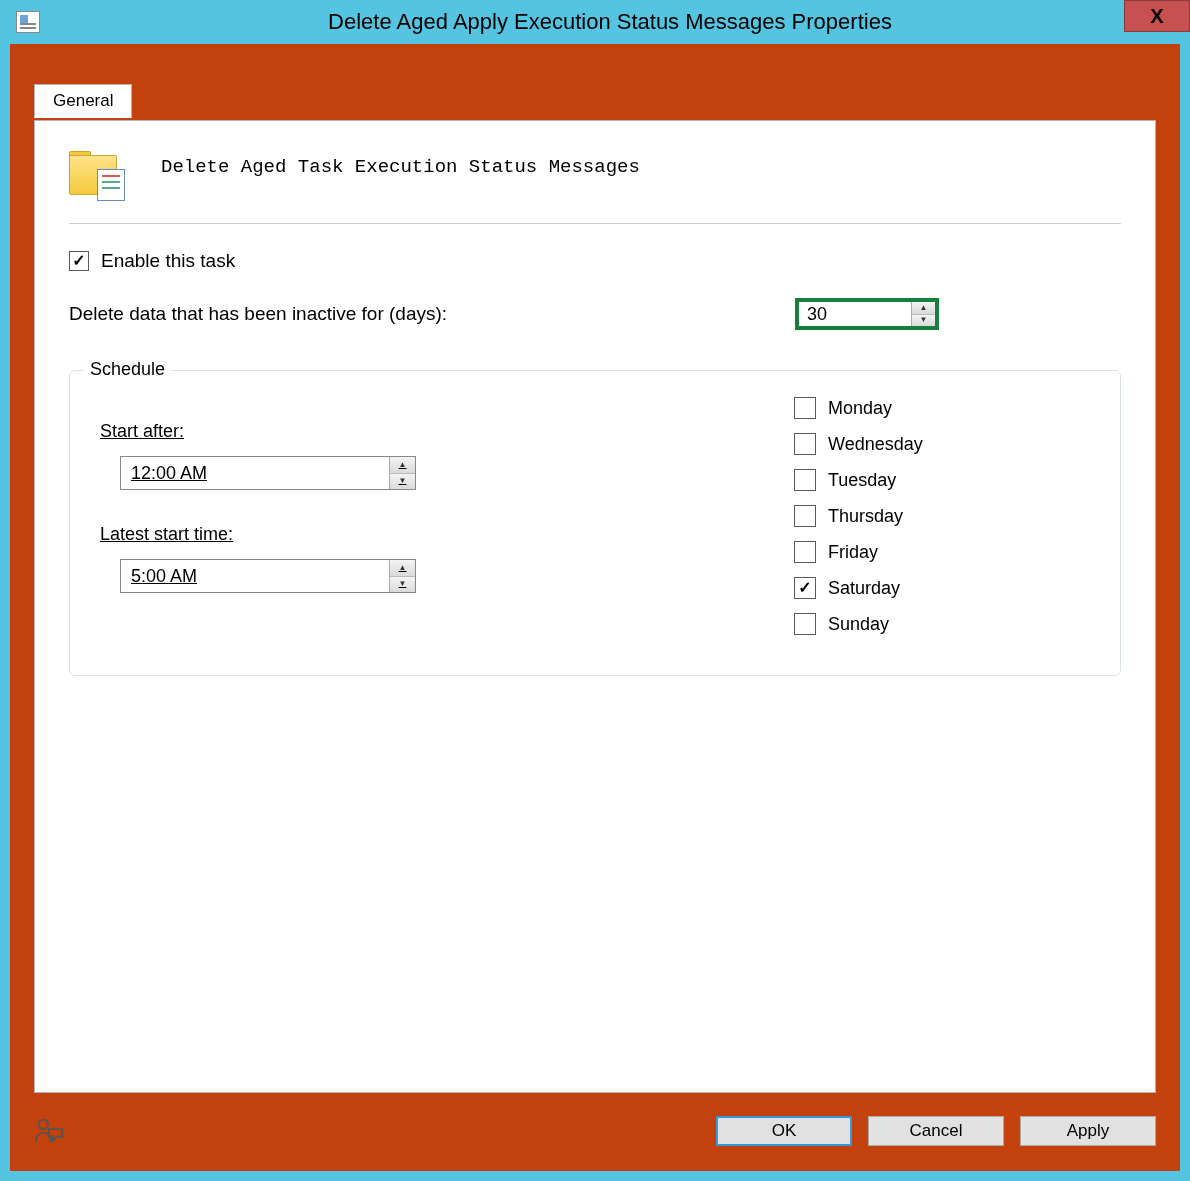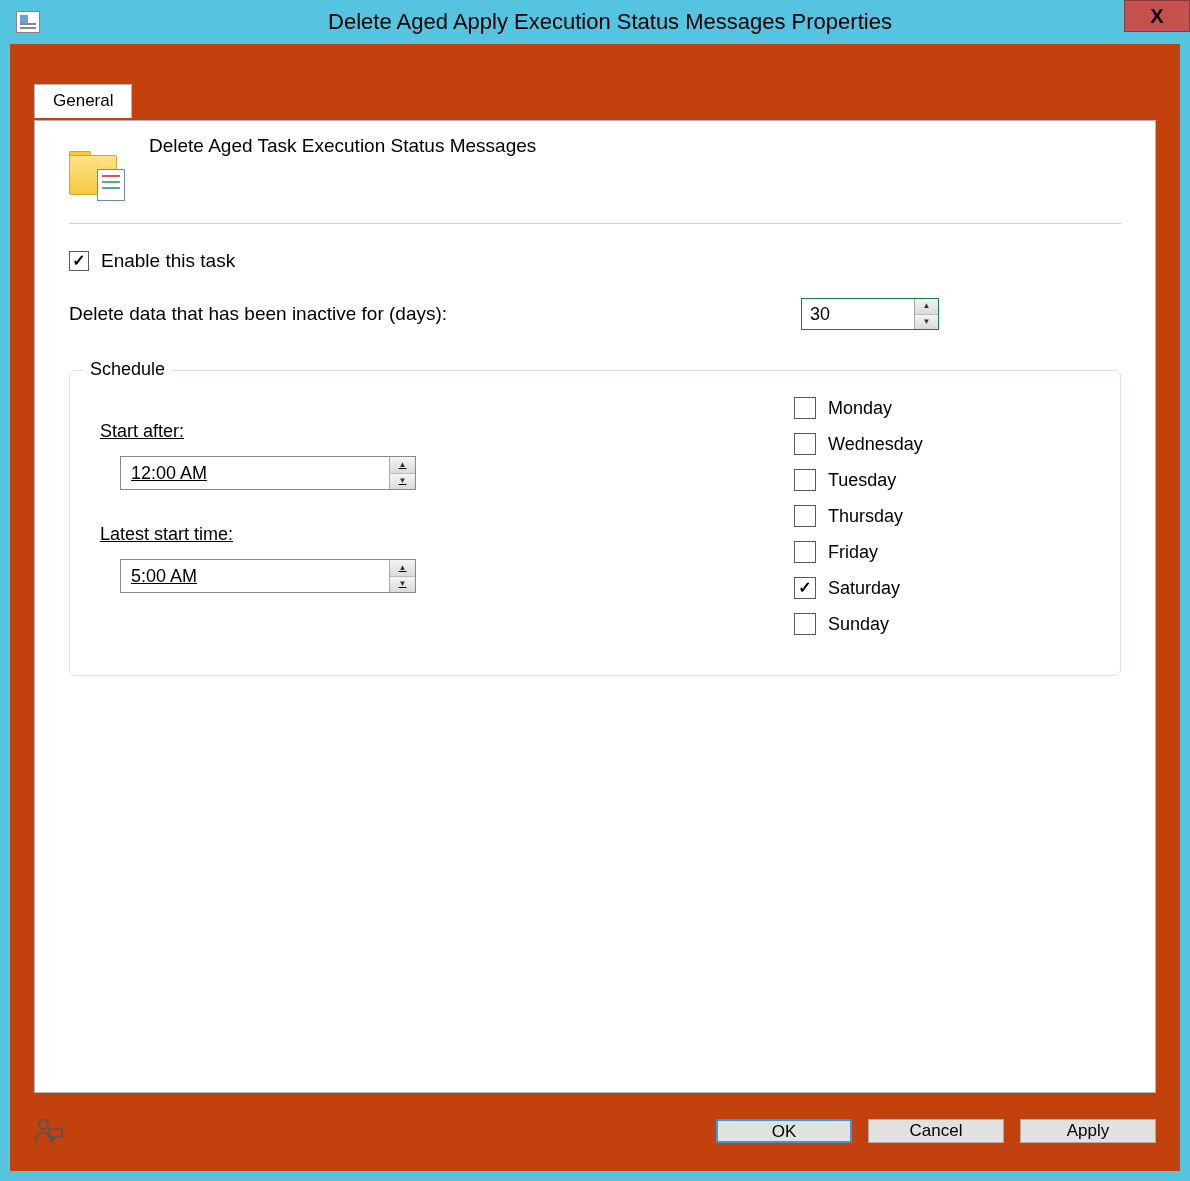--- a/index.html
+++ b/index.html
@@ -105,9 +105,10 @@
   }
   .header-row {
     display: flex;
-    align-items: flex-start;
-    gap: 24px;
+    align-items: center;
+    gap: 36px;
     margin-bottom: 24px;
+    font-family: Liberation Mono, monospace;
   }
   .folder-icon {
     width: 56px;

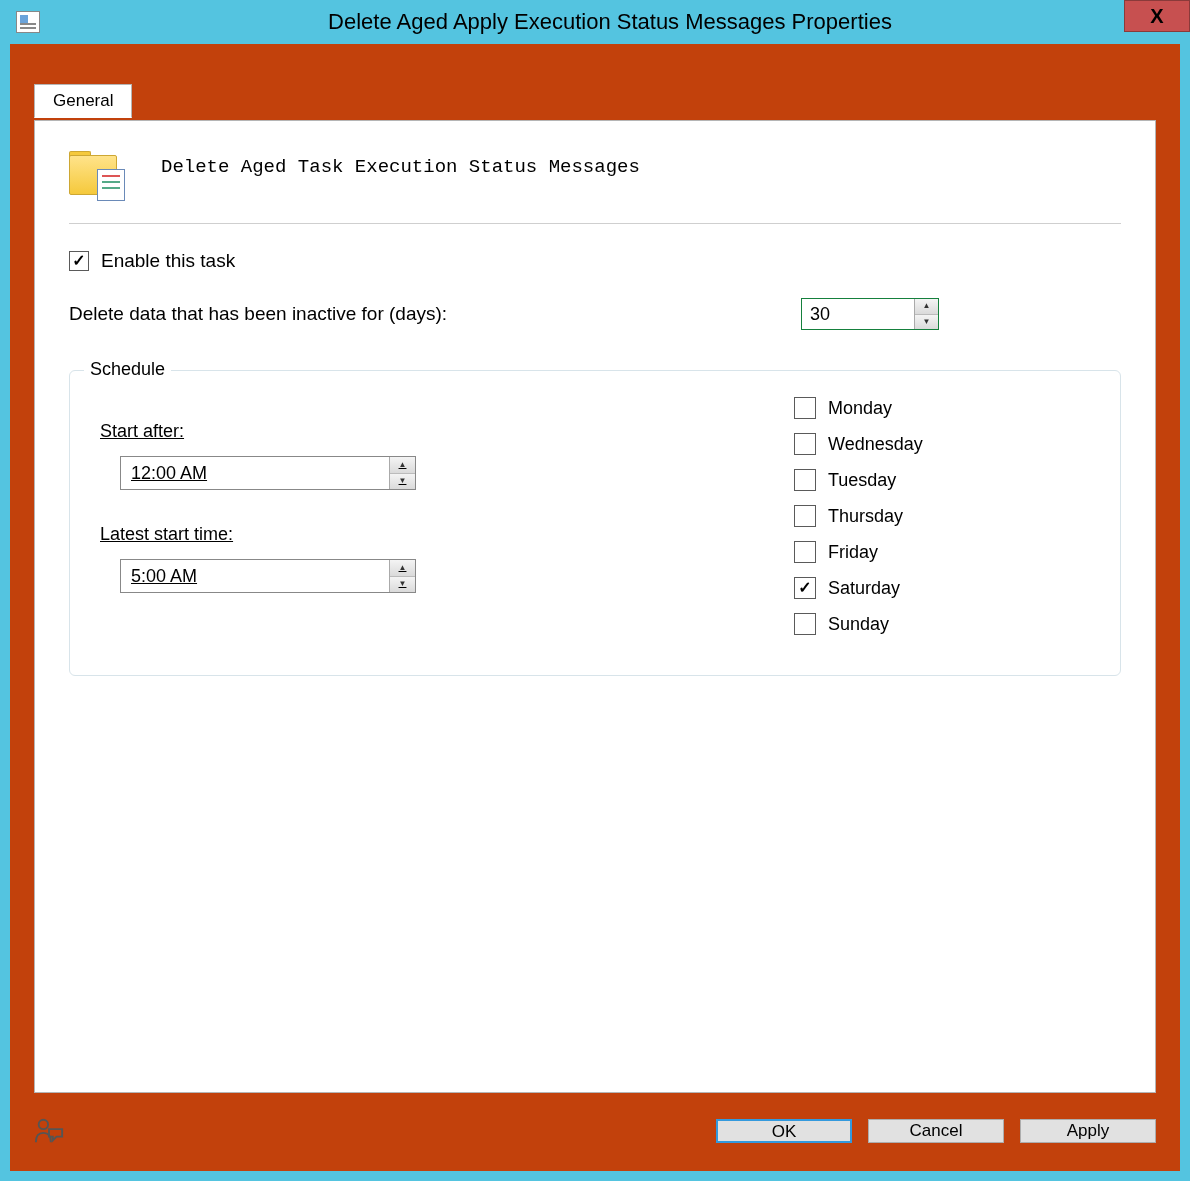--- a/index.html
+++ b/index.html
@@ -190,7 +190,7 @@
   }
   .spin {
     display: flex;
-    border: 1px solid #15803d;
+    border: 4px solid #15803d;
     height: 32px;
     background: #fff;
   }

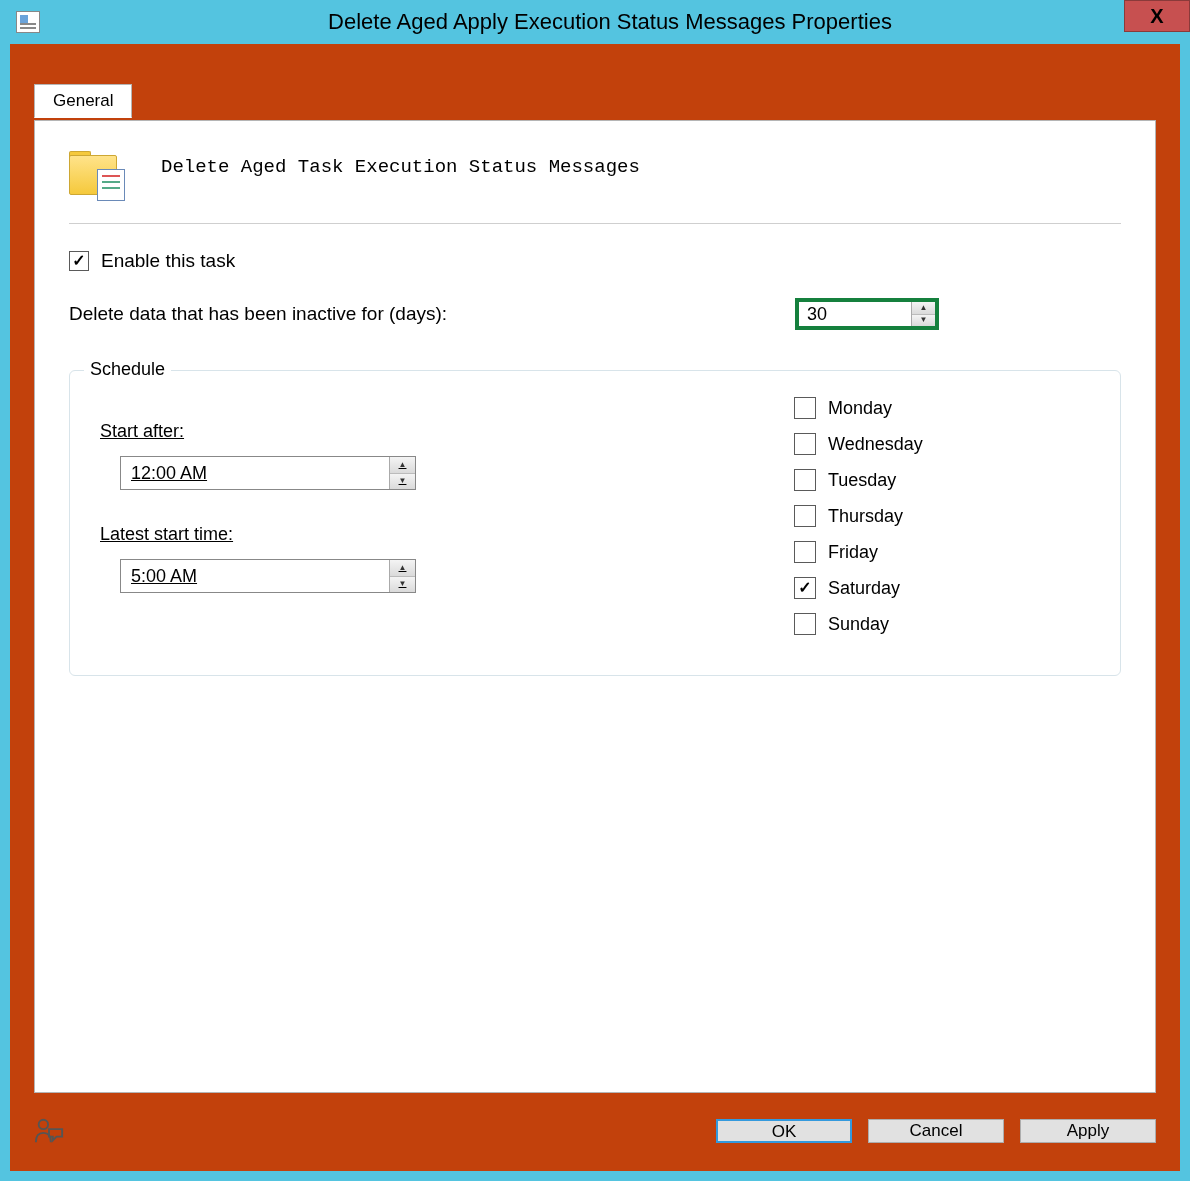--- a/index.html
+++ b/index.html
@@ -307,7 +307,7 @@
   .button-bar .spacer { flex: 1; }
   .btn {
     width: 136px;
-    height: 24px;
+    height: 30px;
     margin-left: 16px;
     background: #e1e1e1;
     border: 1px solid #adadad;

